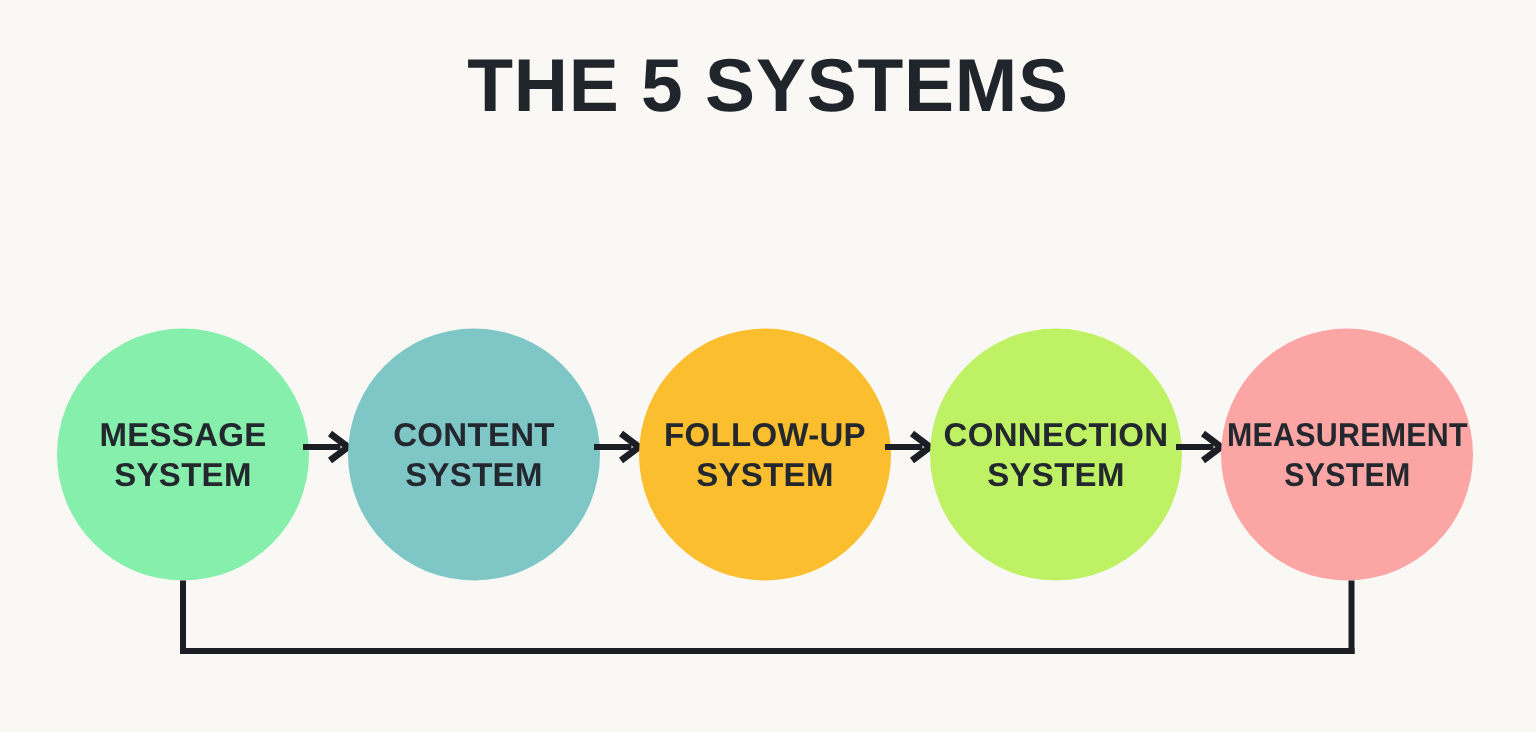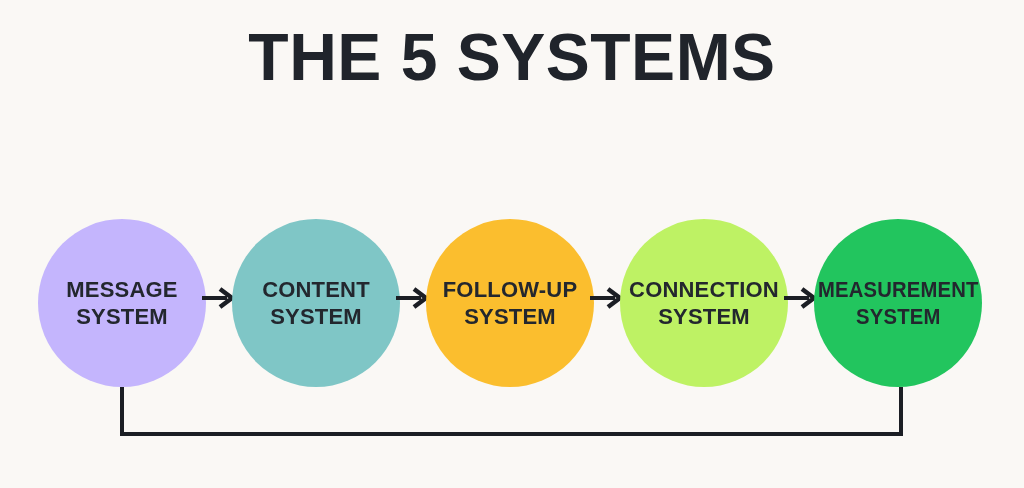--- a/index.html
+++ b/index.html
@@ -23,7 +23,7 @@
     width: 100%;
     margin: 0;
     text-align: center;
-    font-size: 66px;
+    font-size: 50px;
     line-height: 54px;
     font-weight: bold;
     letter-spacing: 0.5px;

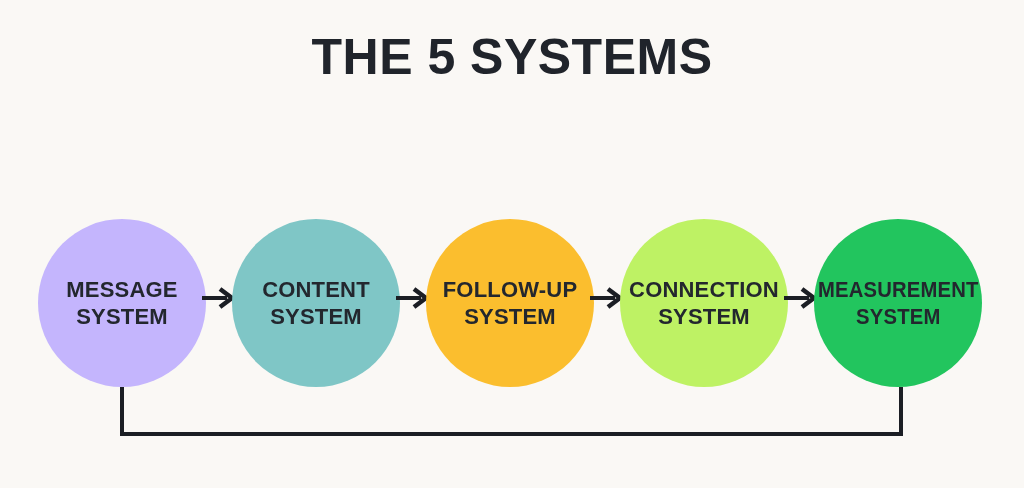--- a/index.html
+++ b/index.html
@@ -88,7 +88,7 @@
     <span class="title-line">THE 5 SYSTEMS</span>
   </h1>
 
-  <div class="circle c1" style="background: #c4b5fd;">
+  <div class="circle c1" style="background: #86efac;">
     <div class="circle-label">
       <span>MESSAGE</span>
       <span>SYSTEM</span>

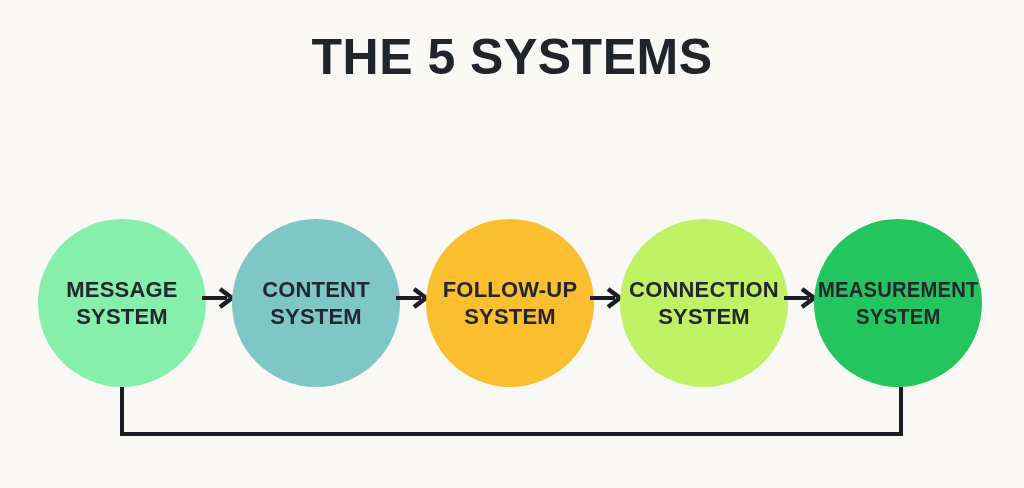--- a/index.html
+++ b/index.html
@@ -136,7 +136,7 @@
     <path d="M19 4 L31 13 L19 22" stroke="#1B1E24" stroke-width="4.5" fill="none" stroke-linejoin="miter"></path>
   </svg>
 
-  <div class="circle c5" style="background: #22c55e;">
+  <div class="circle c5" style="background: #fca5a5;">
     <div class="circle-label label-condensed">
       <span>MEASUREMENT</span>
       <span>SYSTEM</span>

